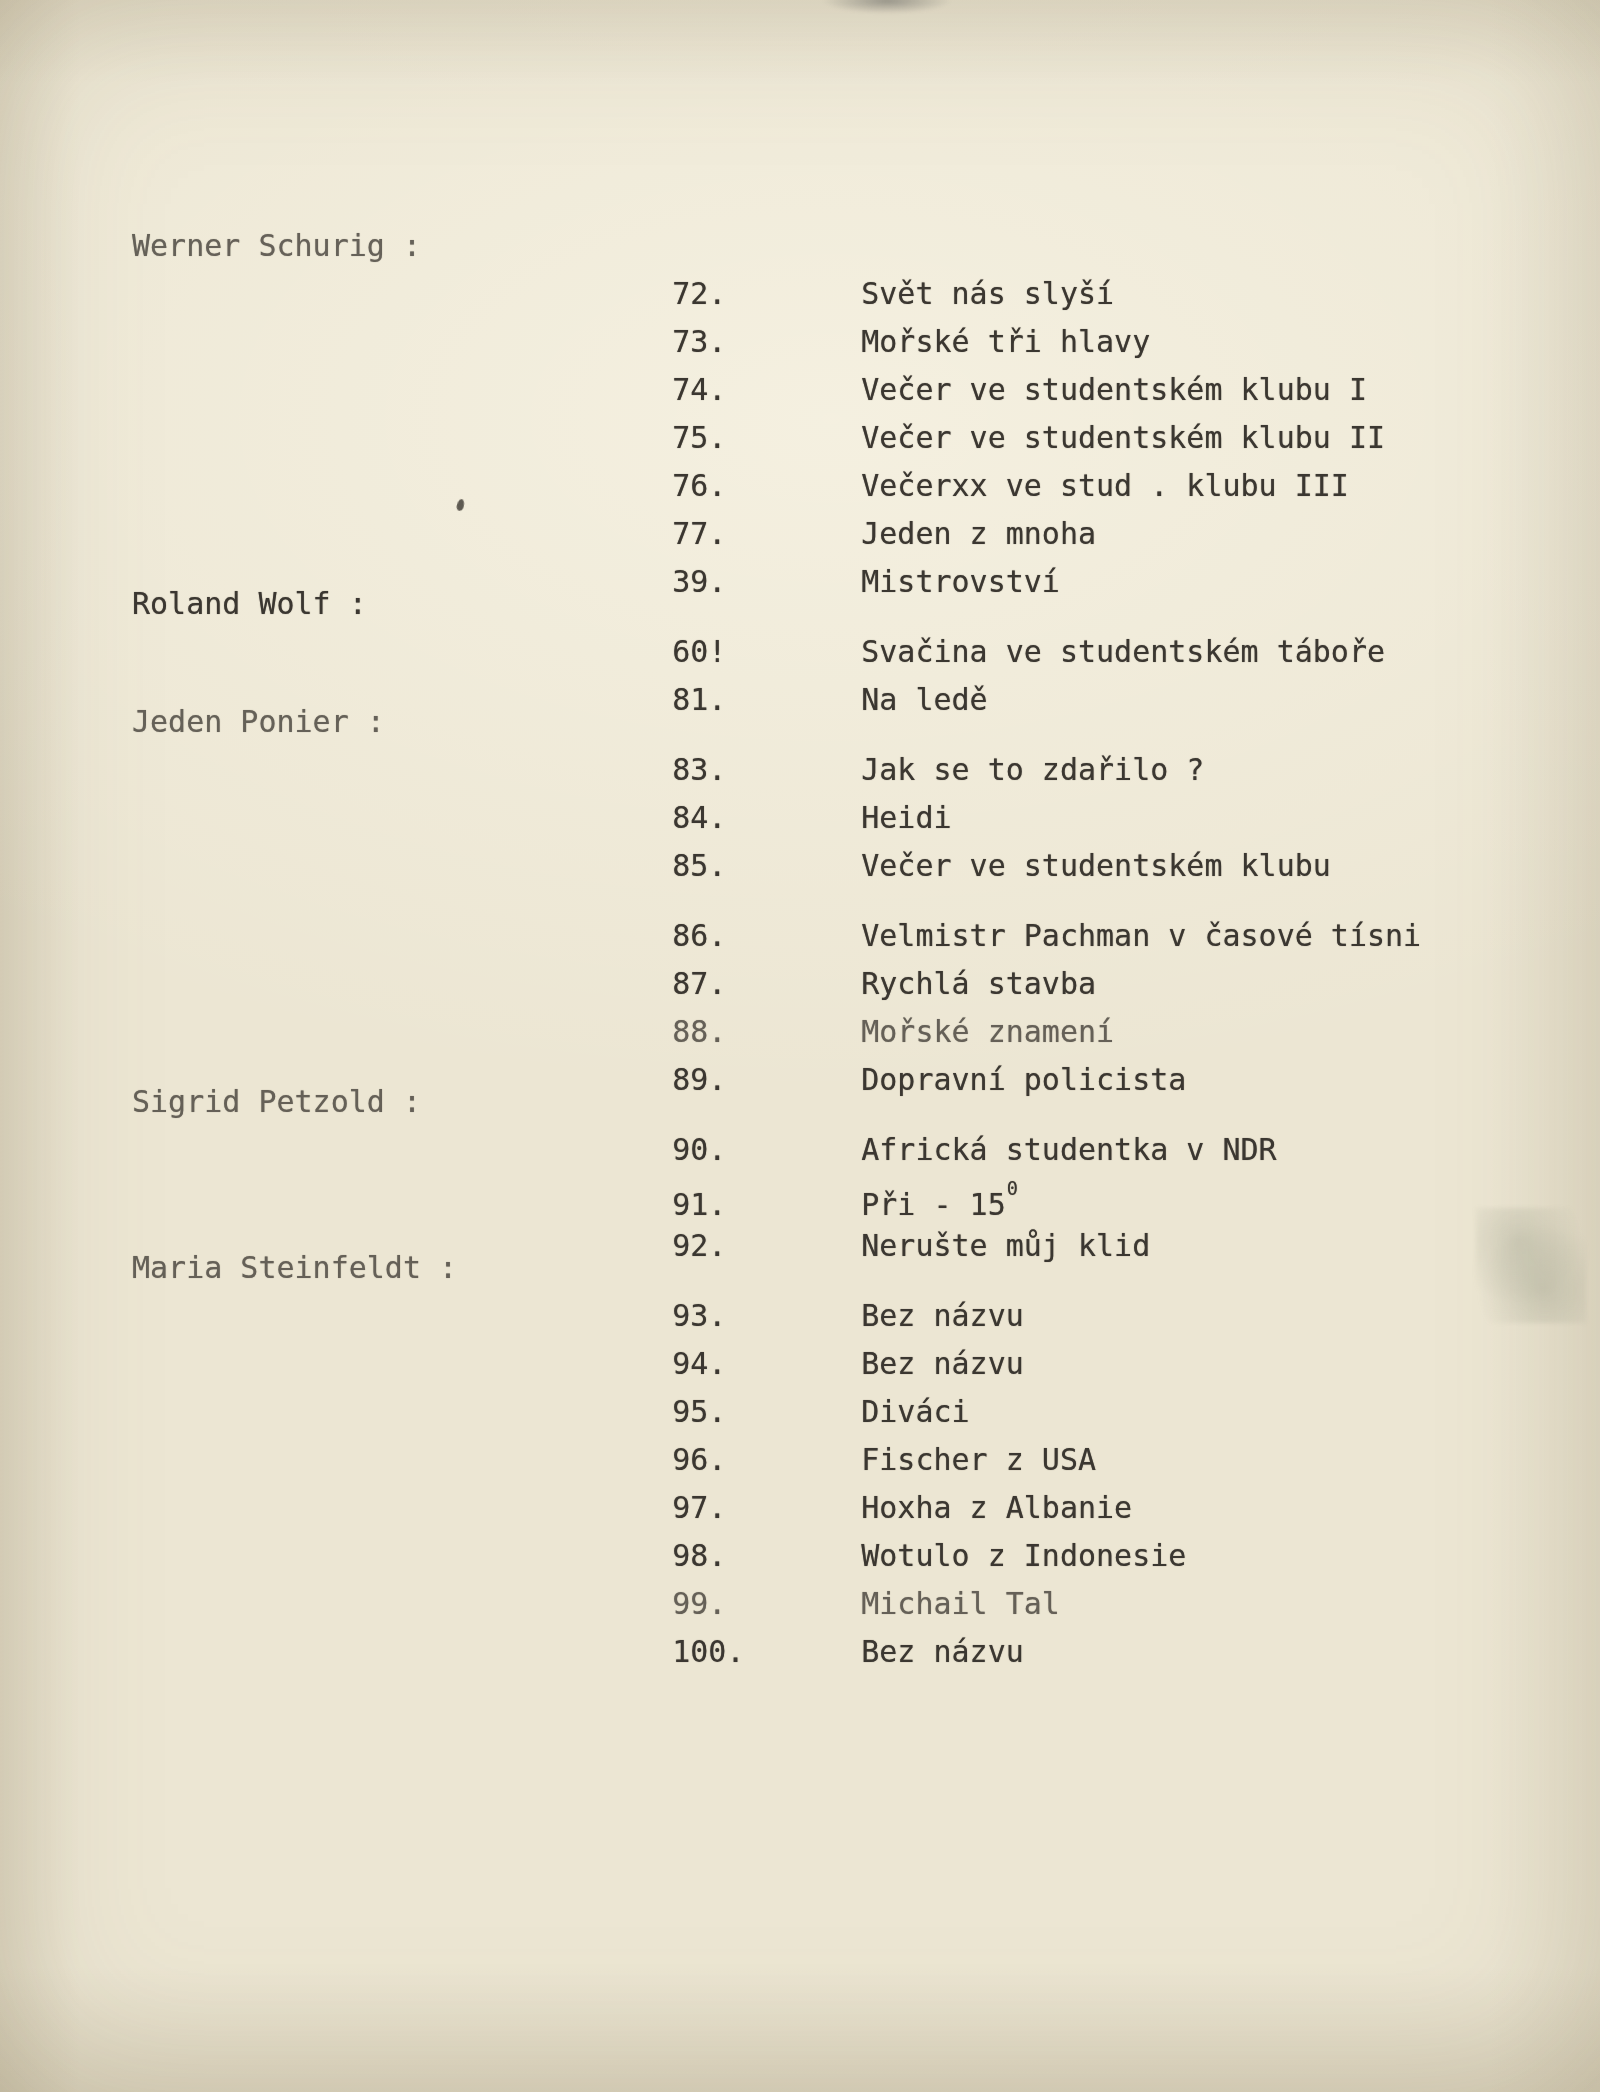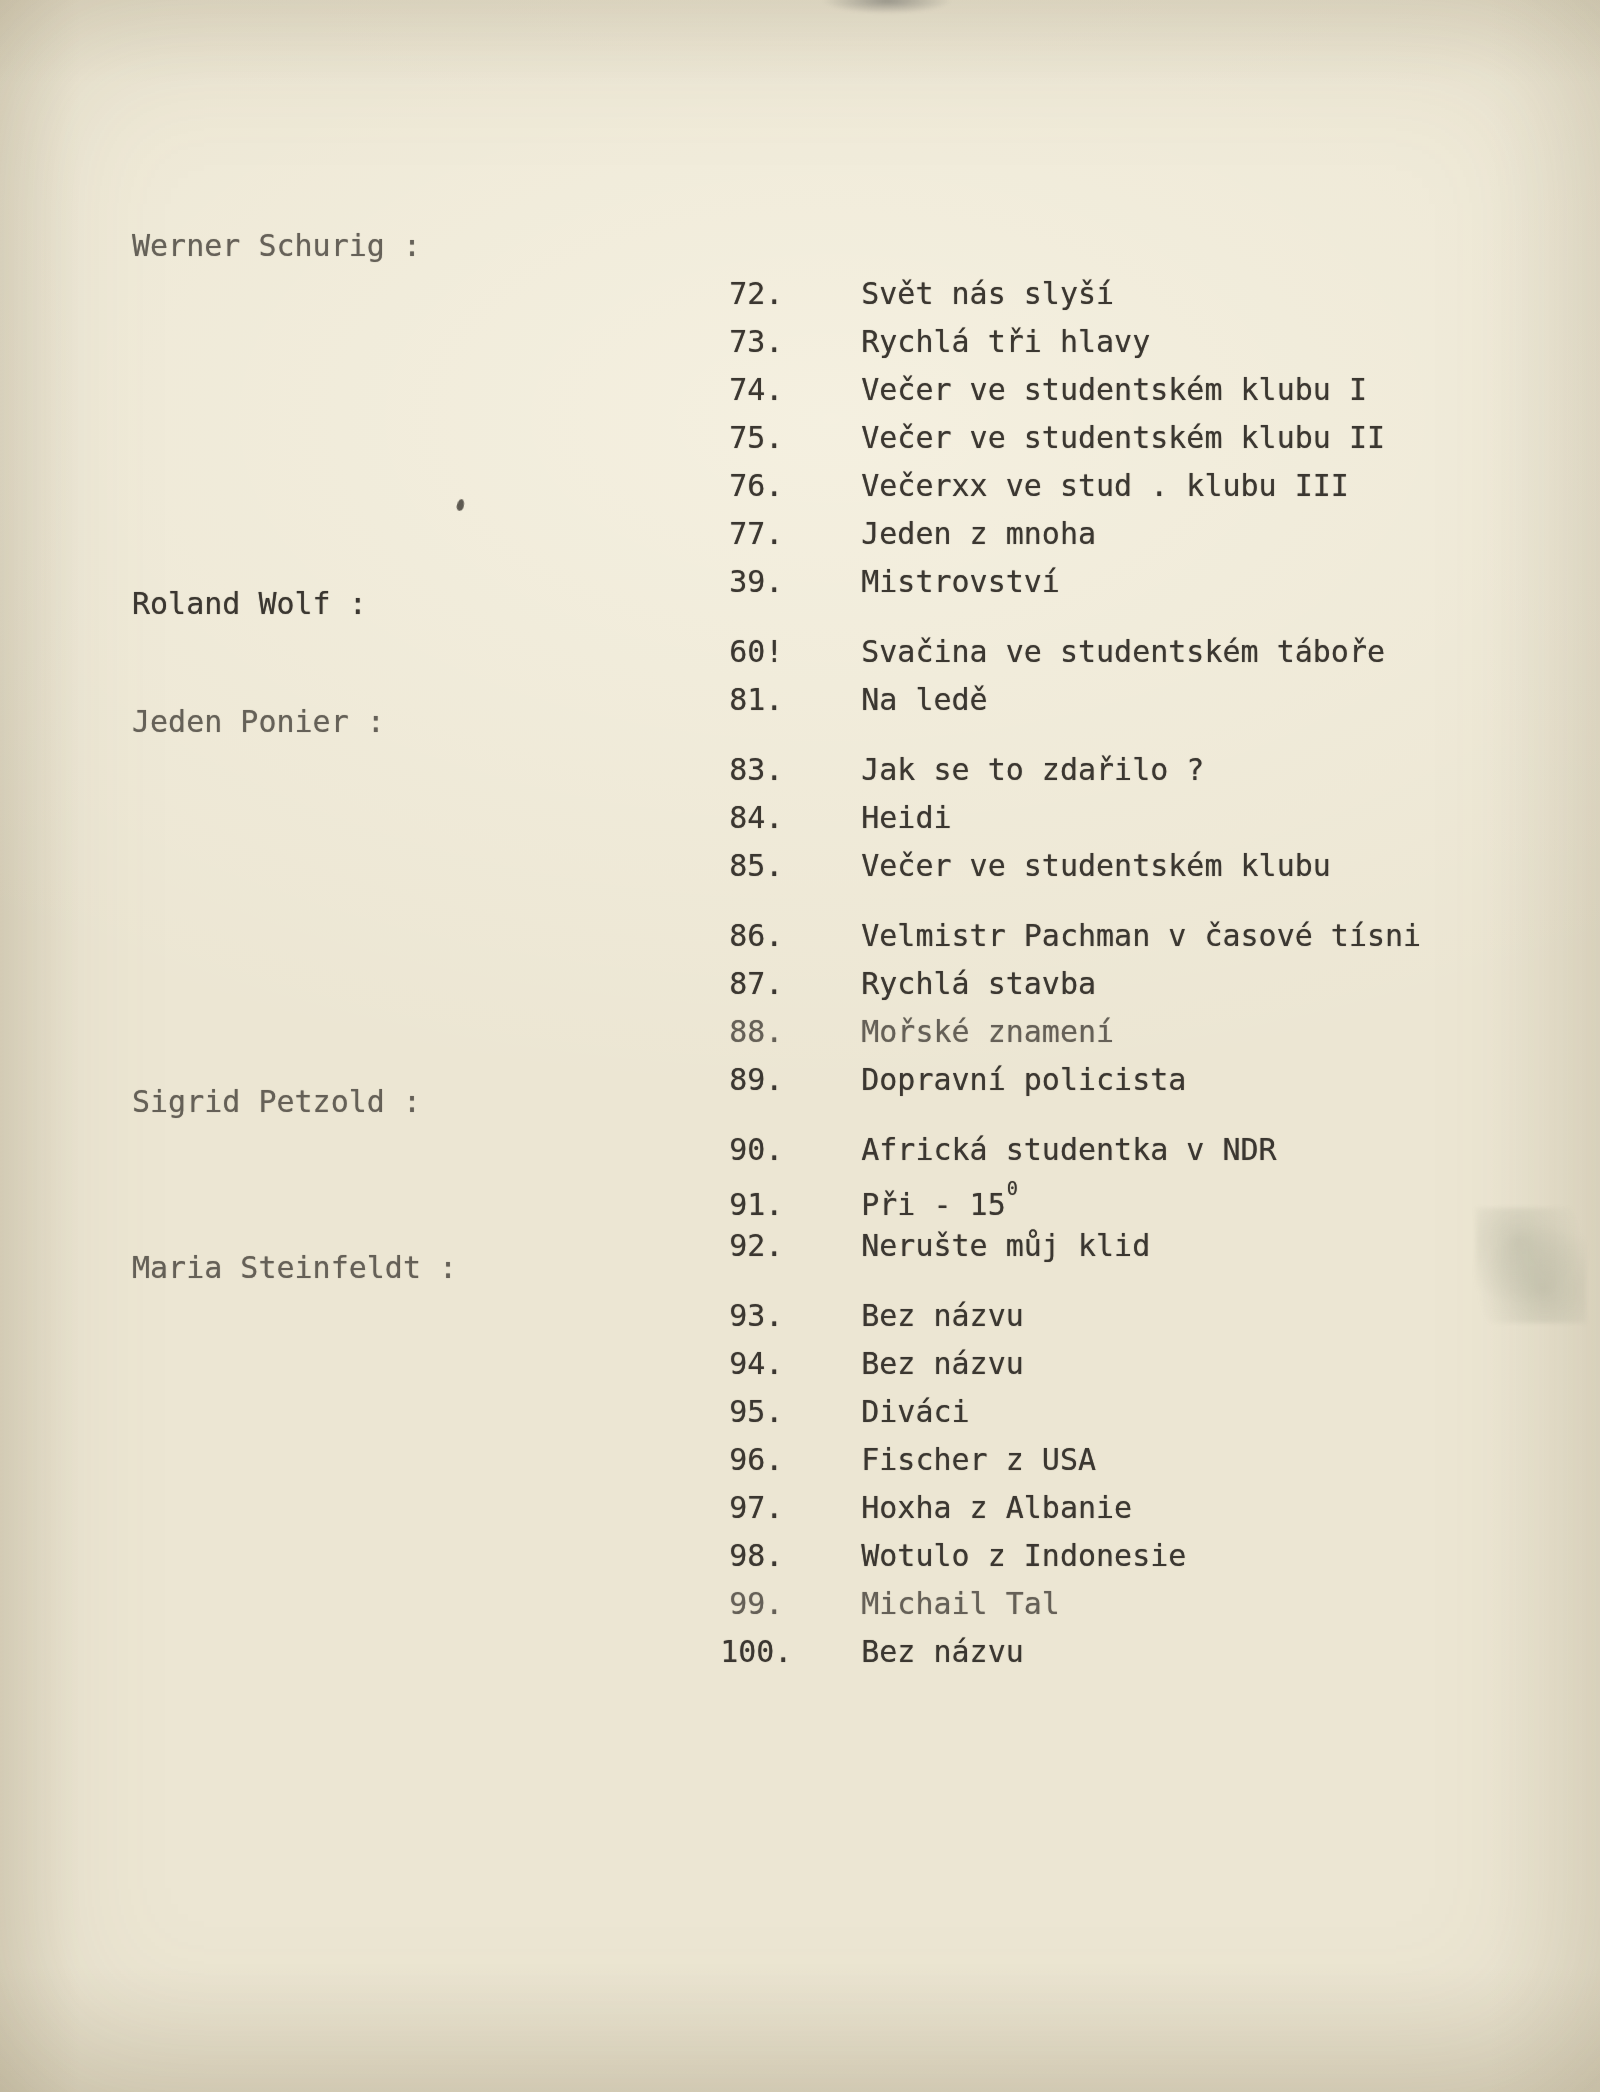--- a/index.html
+++ b/index.html
@@ -53,7 +53,7 @@
     height:48px;line-height:48px;font-size:30px;white-space:pre;
     text-shadow:0 0 1px rgba(62,56,46,0.65);
   }
-  .num{display:inline-block;width:168px;text-align:center;}
+  .num{display:inline-block;width:168px;text-align:left;}
   .title{margin-left:21px;}
   .title sup{font-size:0.62em;position:relative;top:-0.5em;margin-left:1px;}
   .faded{opacity:.76;}

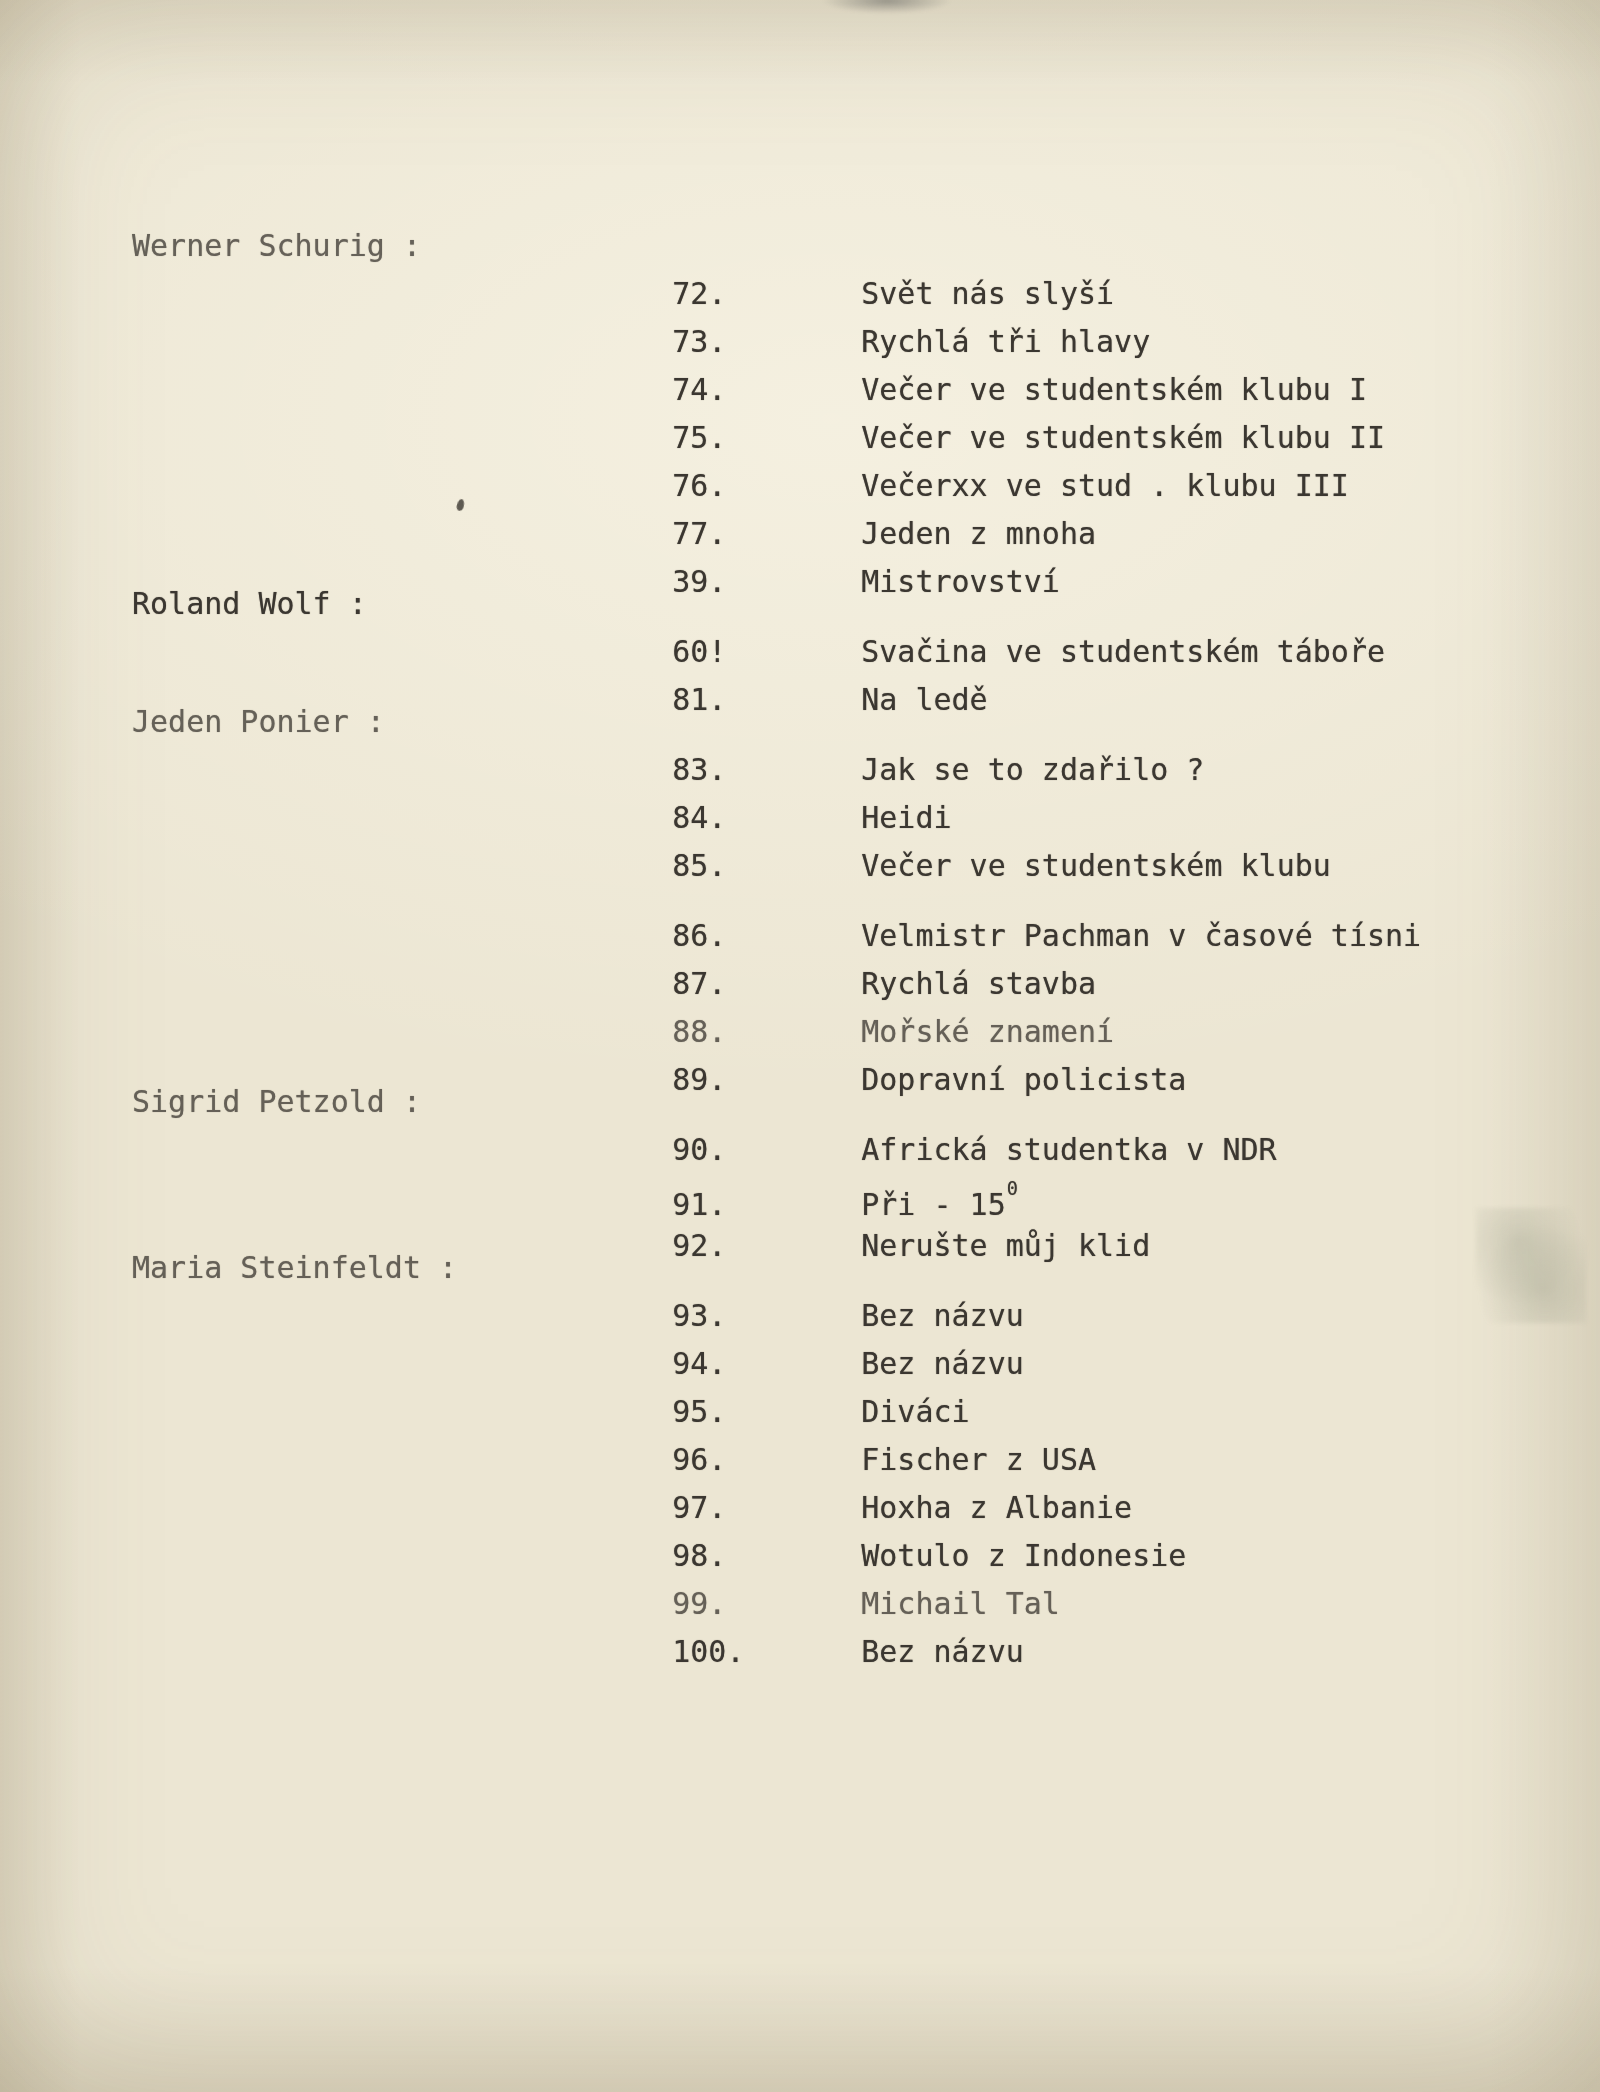--- a/index.html
+++ b/index.html
@@ -75,7 +75,7 @@
   </div>
 
   <div class="entry">
-    <span class="num">73.</span><span class="title">Rychlá tři hlavy</span>
+    <span class="num">73.</span><span class="title">Mořské tři hlavy</span>
   </div>
 
   <div class="entry">

